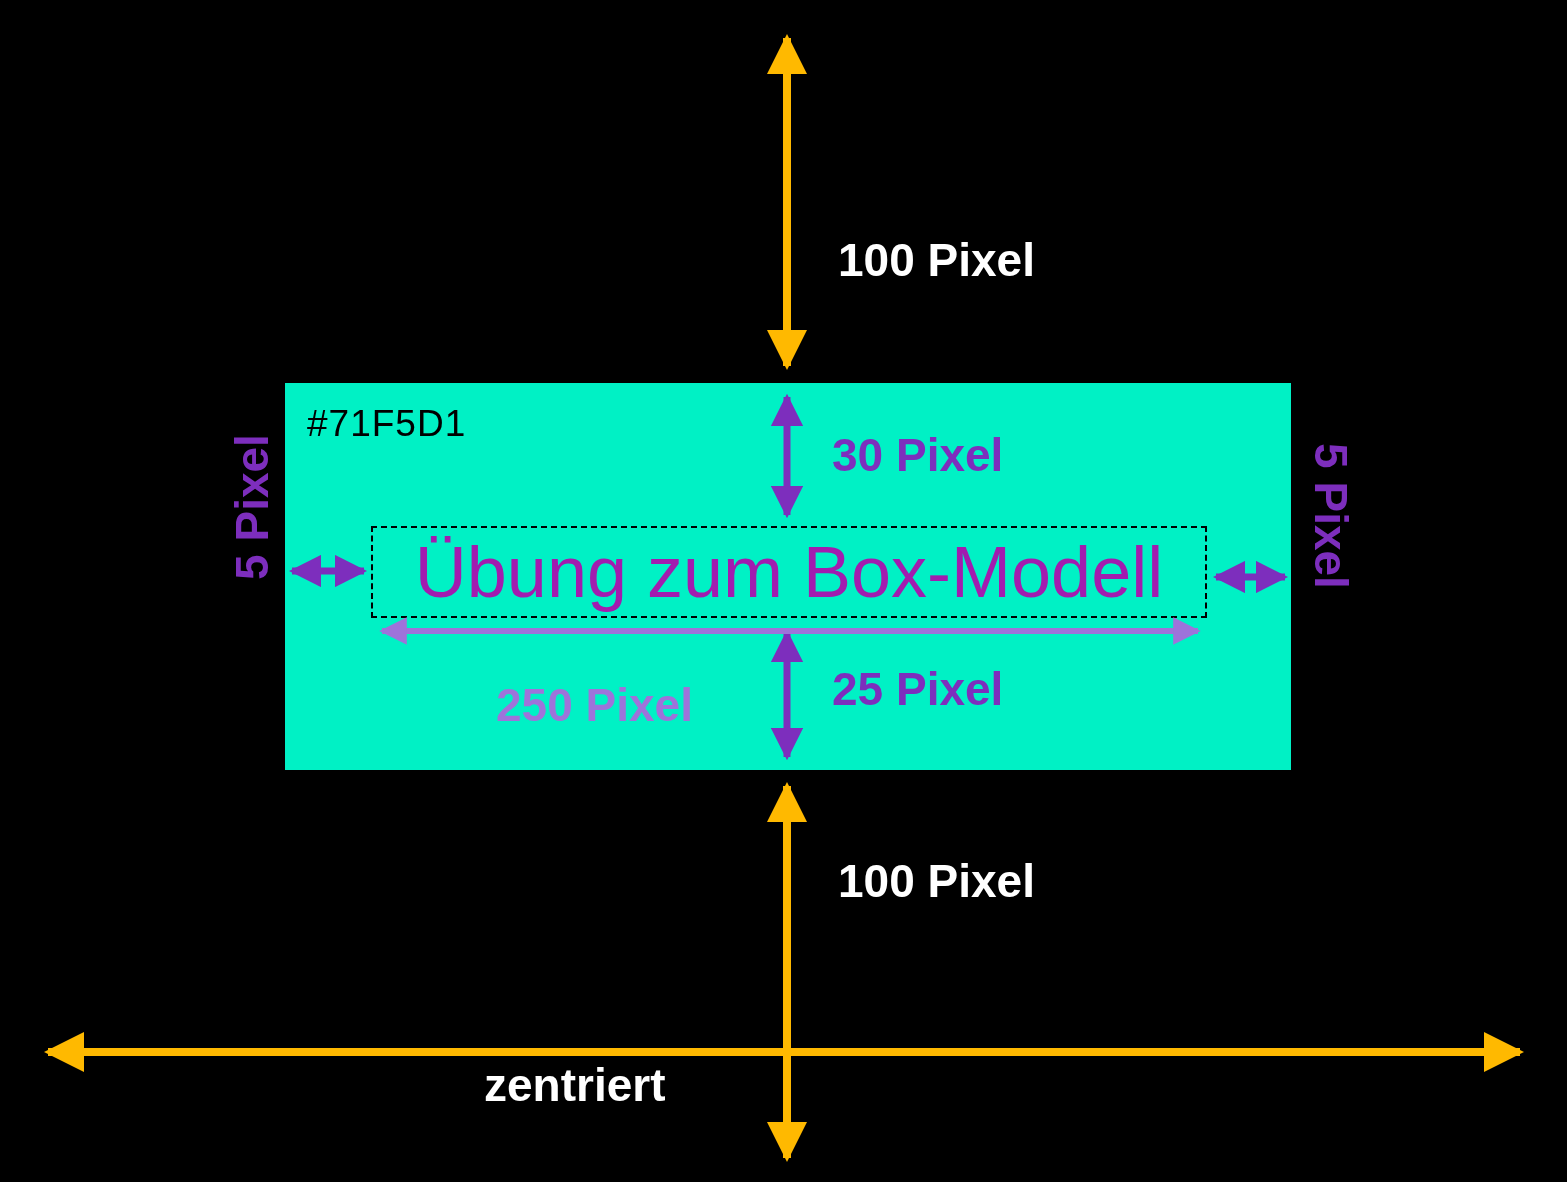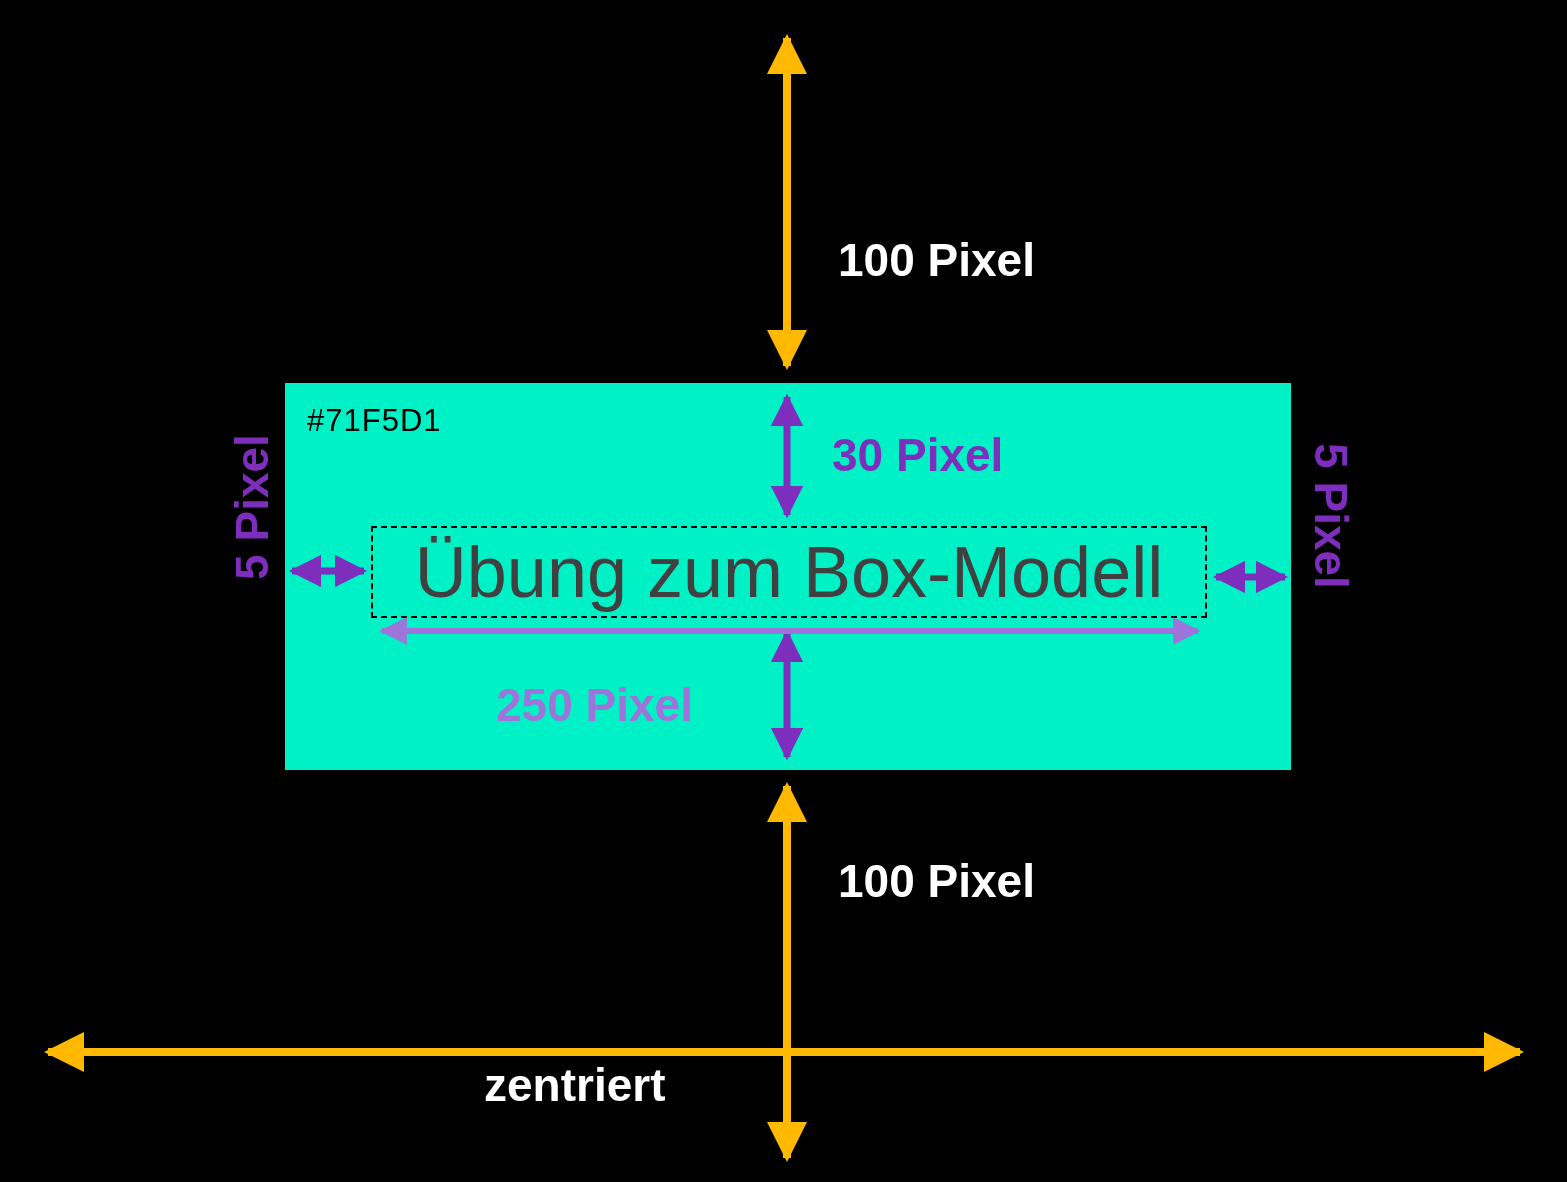--- a/index.html
+++ b/index.html
@@ -29,7 +29,7 @@
     position: absolute;
     left: 22px;
     top: 20px;
-    font-size: 31px;
+    font-size: 37px;
     font-weight: 500;
     color: #000000;
     letter-spacing: 1px;

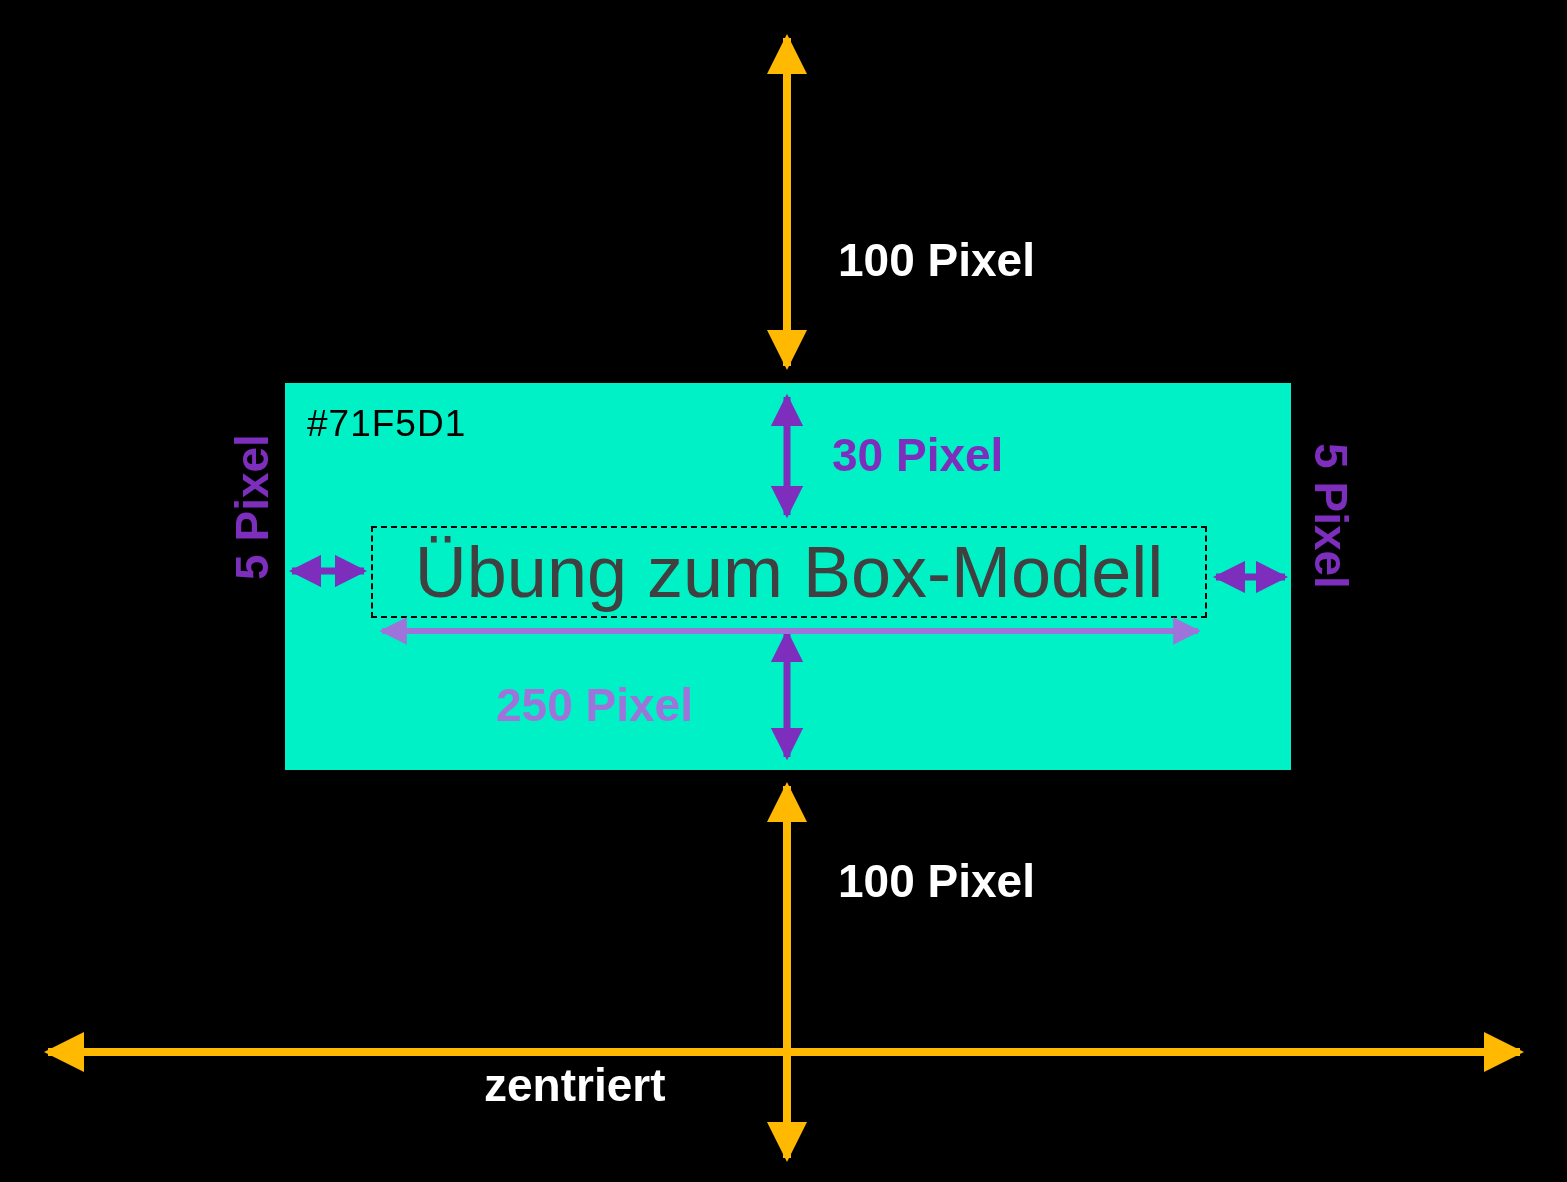--- a/index.html
+++ b/index.html
@@ -50,7 +50,7 @@
   .content-text {
     font-size: 72px;
     line-height: 1;
-    color: #404040;
+    color: #a21caf;
     white-space: nowrap;
   }
 

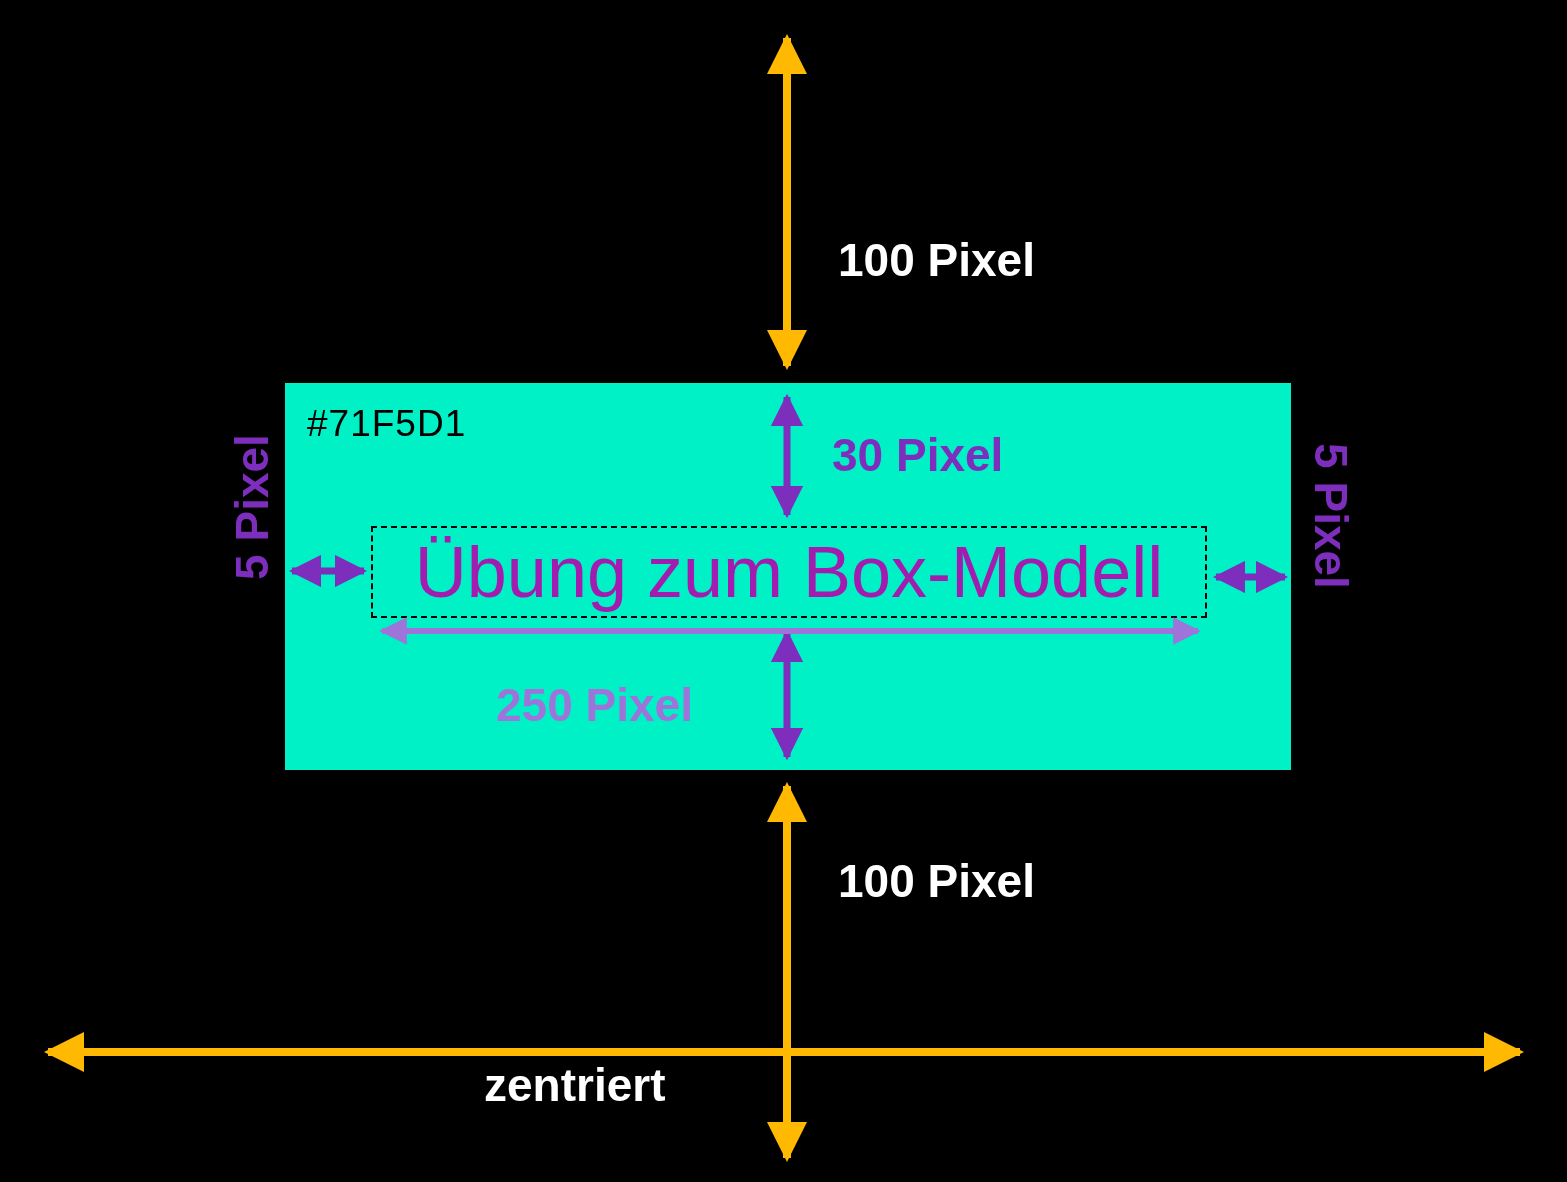--- a/index.html
+++ b/index.html
@@ -138,6 +138,7 @@
 
   <div class="label lpurple lbl-content-width">250 Pixel</div>
 
+  <div class="label purple lbl-padding-bot">25 Pixel</div>
 
   <div class="label purple lbl-padding-left">5 Pixel</div>
 

